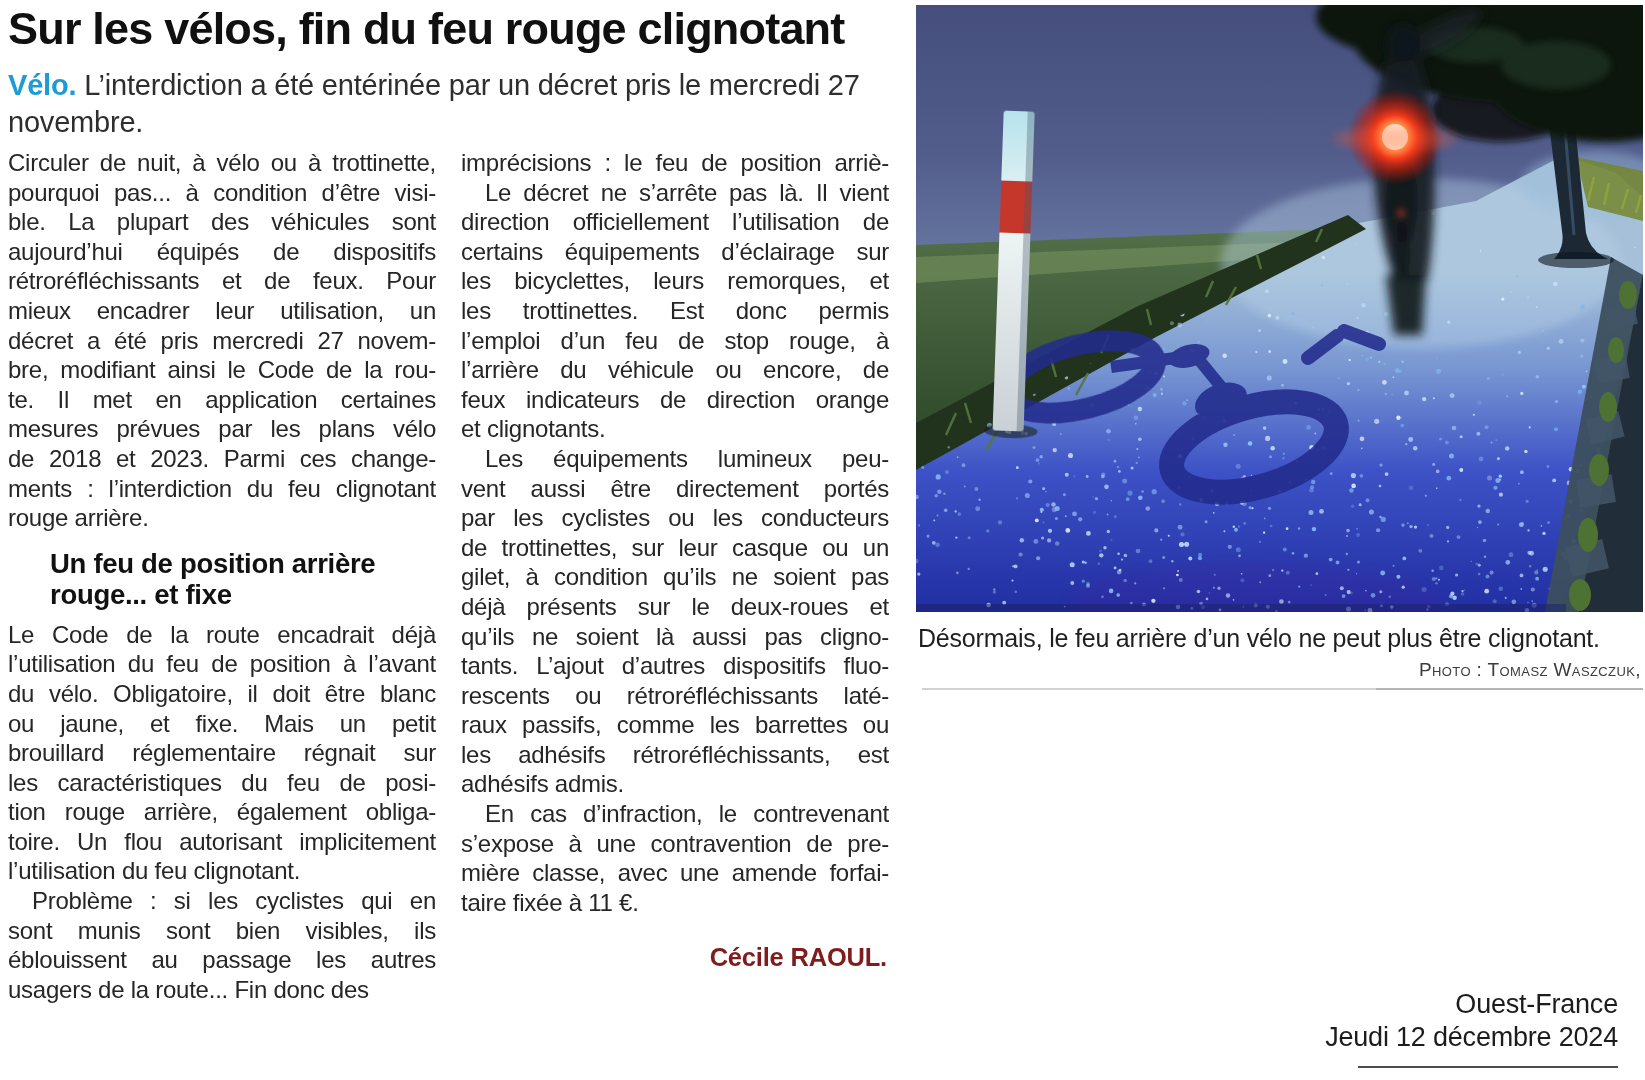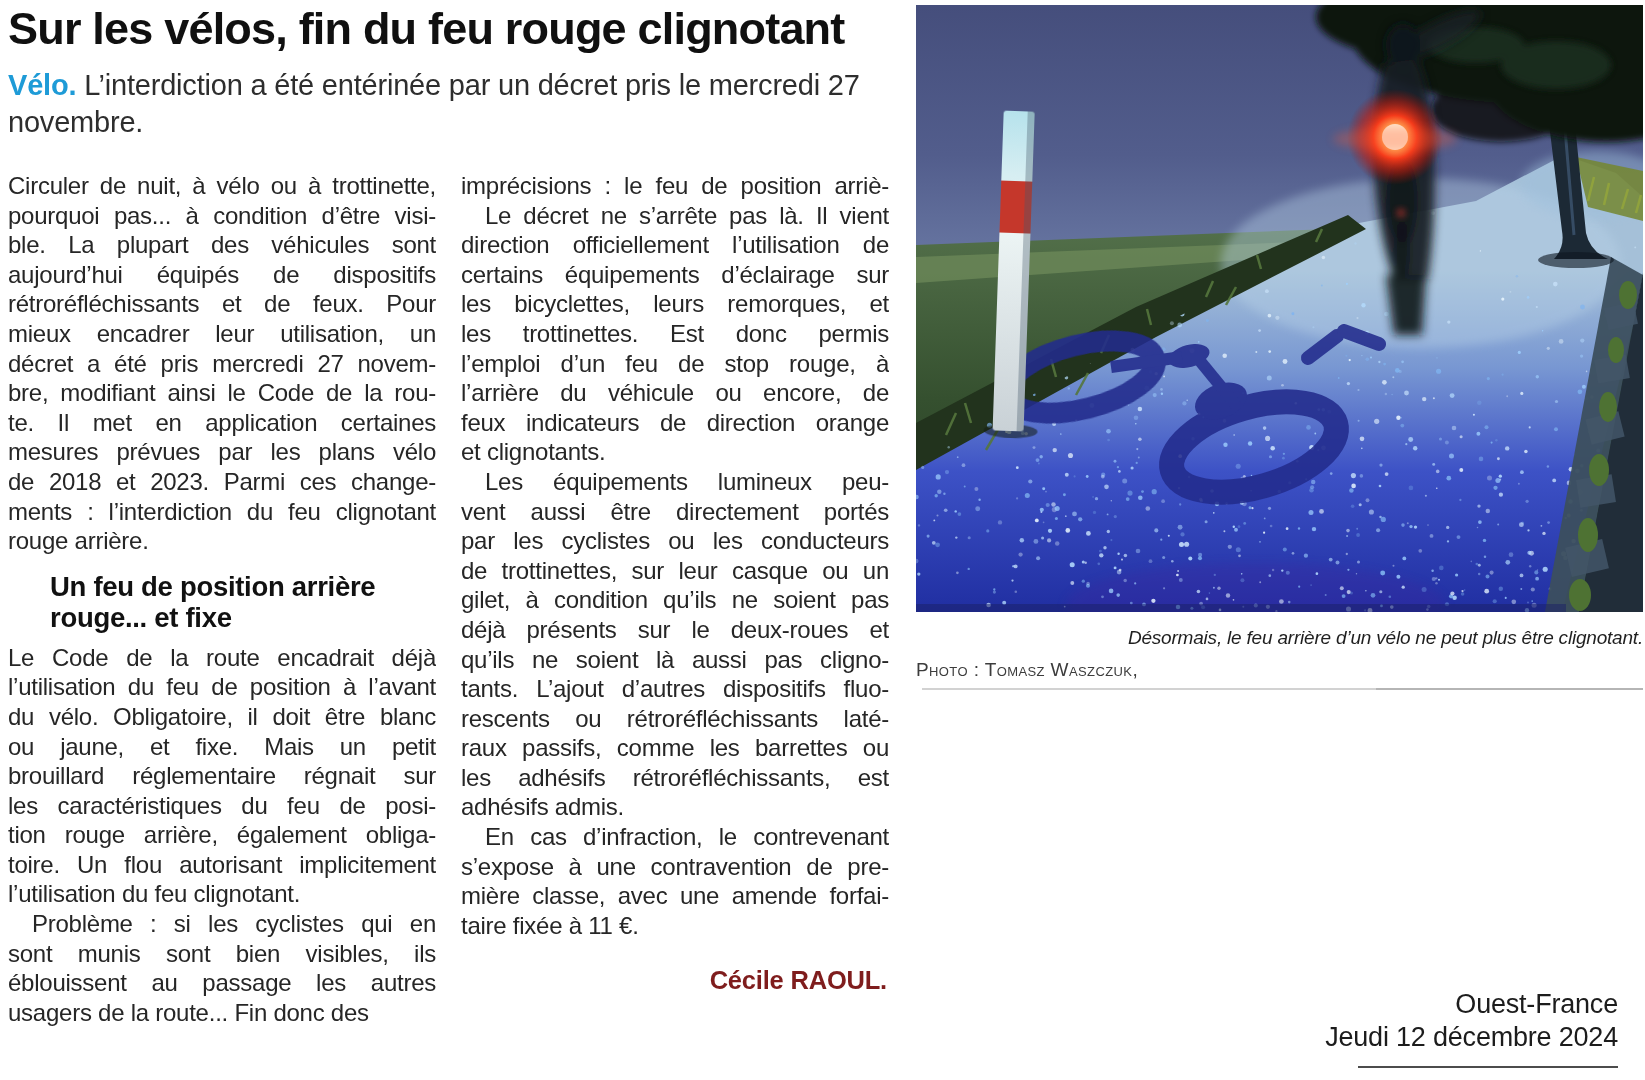--- a/index.html
+++ b/index.html
@@ -20,7 +20,7 @@
   }
   .lede .kicker{font-weight:700;}
   .columns{
-    margin-top:30px;display:flex;gap:25px;width:880px;
+    margin-top:7px;display:flex;gap:25px;width:880px;
   }
   .col{width:428px;flex:0 0 428px;}
   .para{margin:0;}

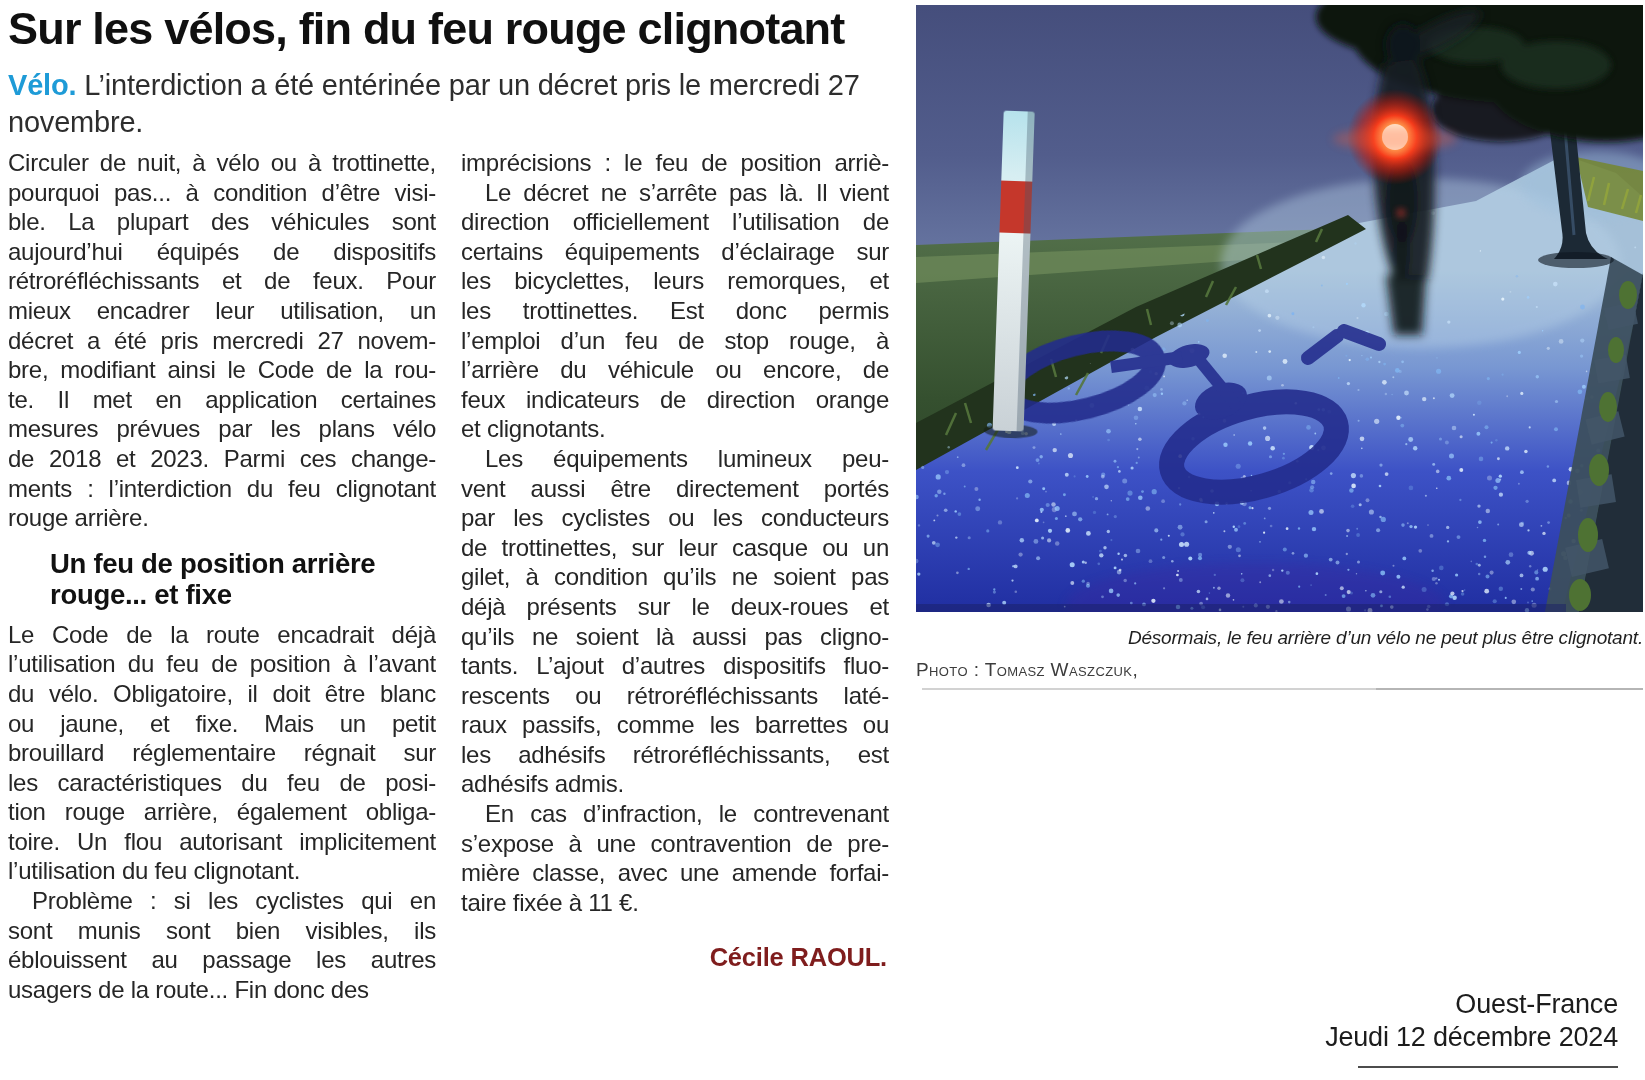--- a/index.html
+++ b/index.html
@@ -48,8 +48,8 @@
   }
   .photo-frame svg{display:block;}
   .caption{
-    margin:11px 0 0 2px;font-style:italic;font-size:19px;line-height:30px;
-    color:#1f1f1f;letter-spacing:-0.2px;text-align:right;
+    margin:11px 0 0 2px;font-size:25px;line-height:30px;
+    color:#1f1f1f;letter-spacing:-0.2px;
   }
   .credit{
     margin:6px 2px 0 0;text-align:left;

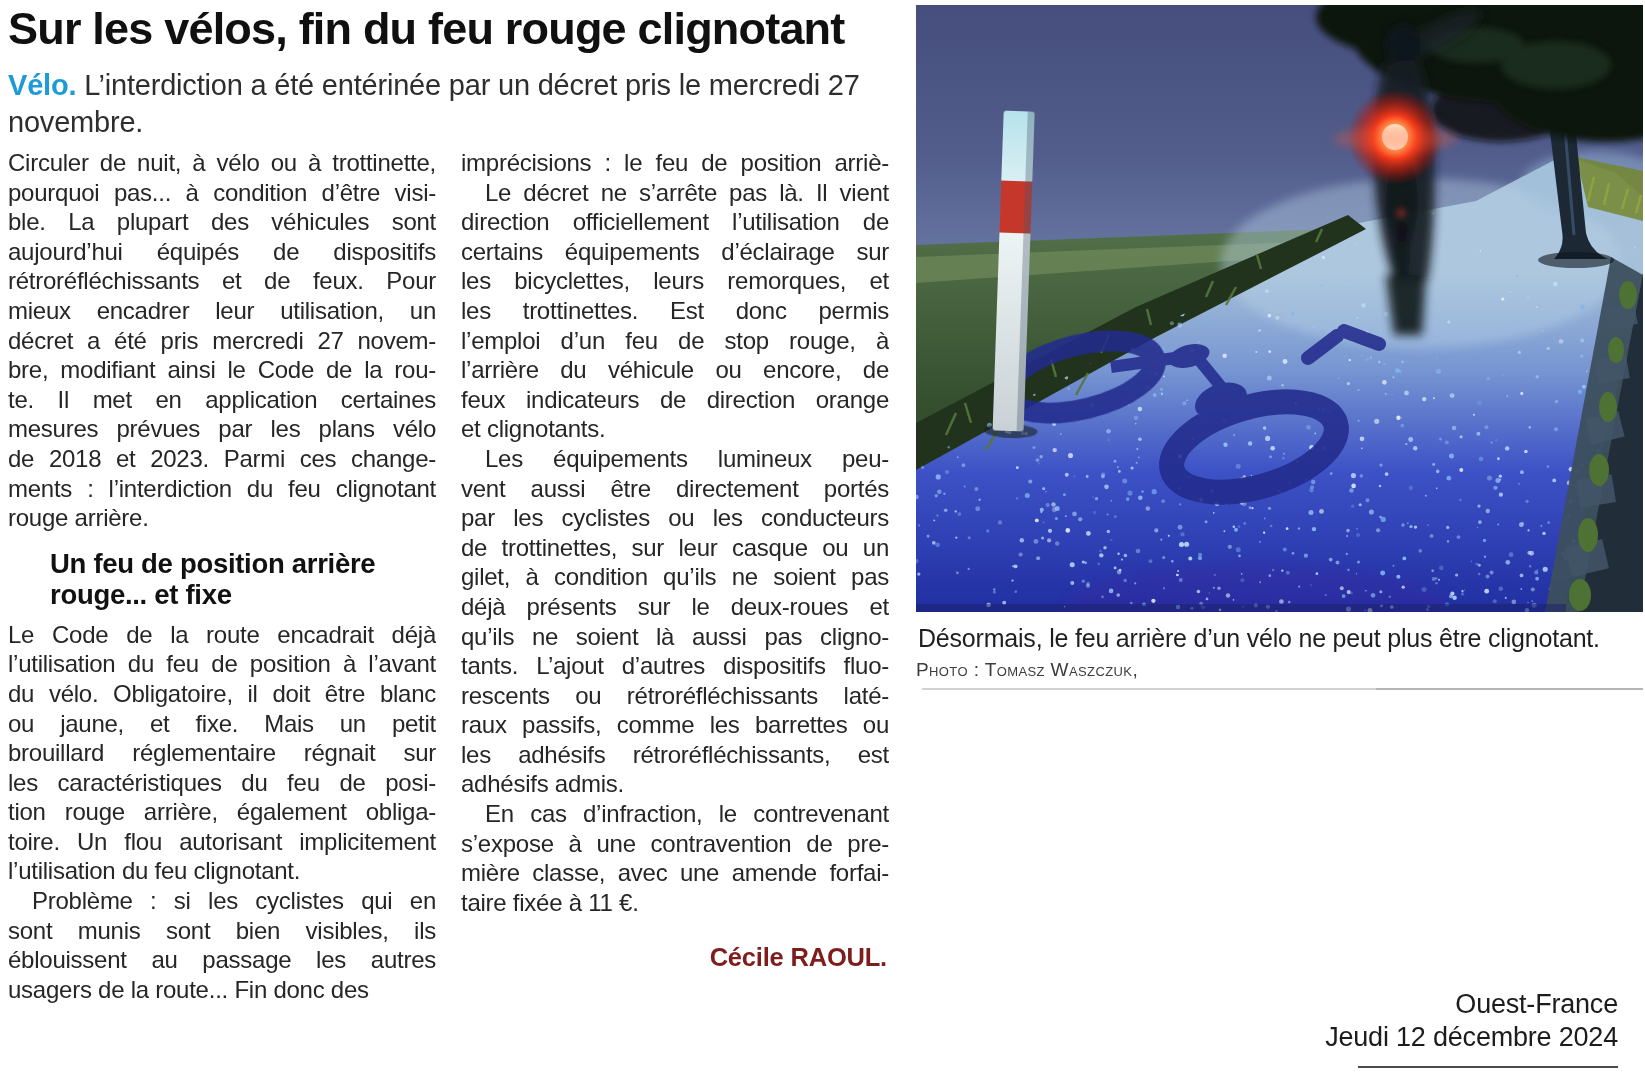--- a/index.html
+++ b/index.html
@@ -52,7 +52,7 @@
     color:#1f1f1f;letter-spacing:-0.2px;
   }
   .credit{
-    margin:6px 2px 0 0;text-align:left;
+    margin:6px 2px 0 0;text-align:right;
     font-variant:small-caps;font-size:19px;color:#3c3c3c;letter-spacing:0.4px;
   }
   .credit-rule{

